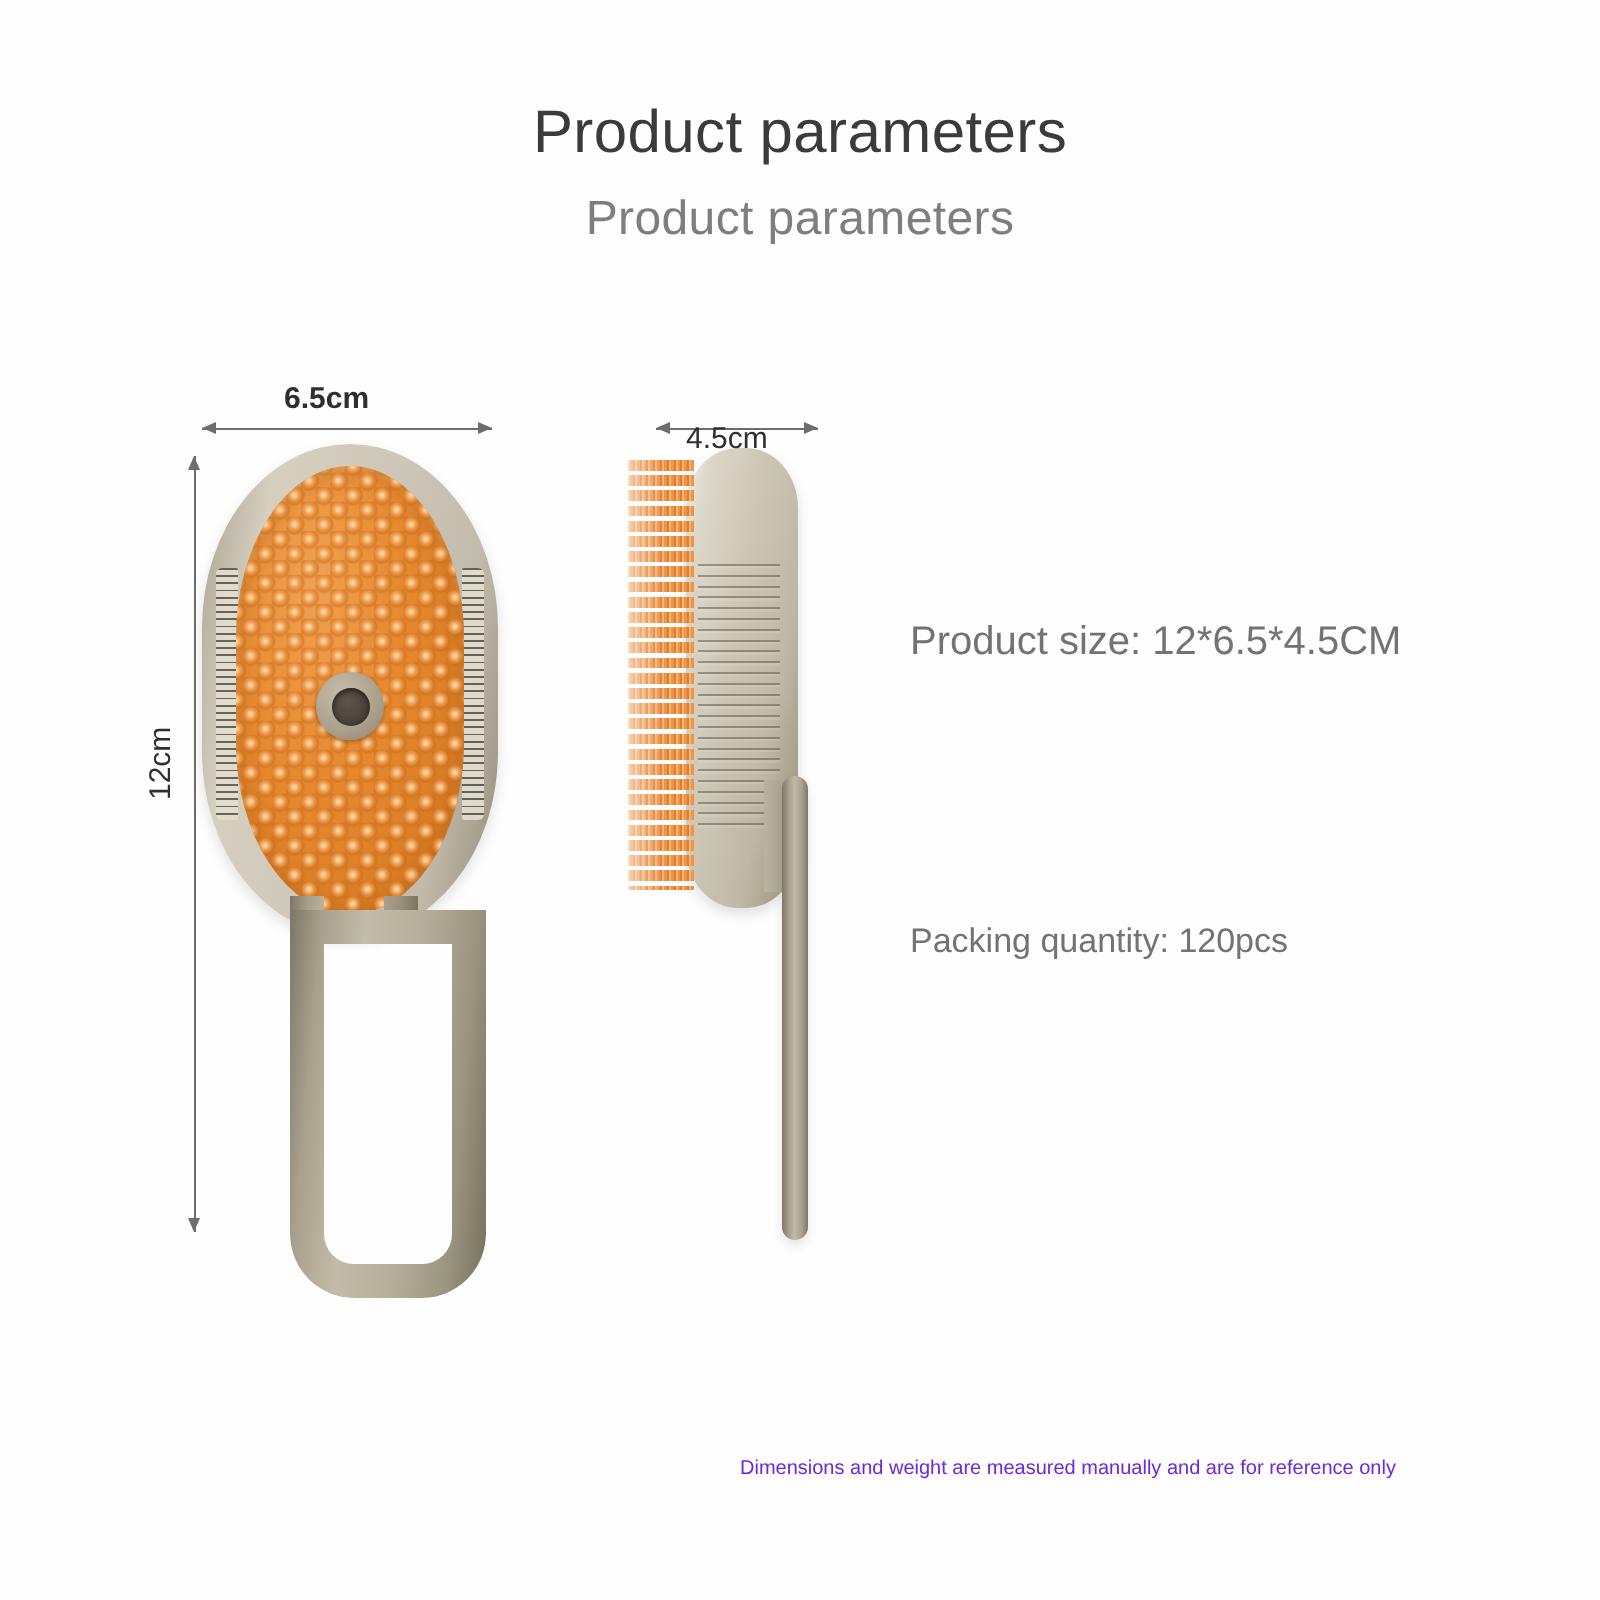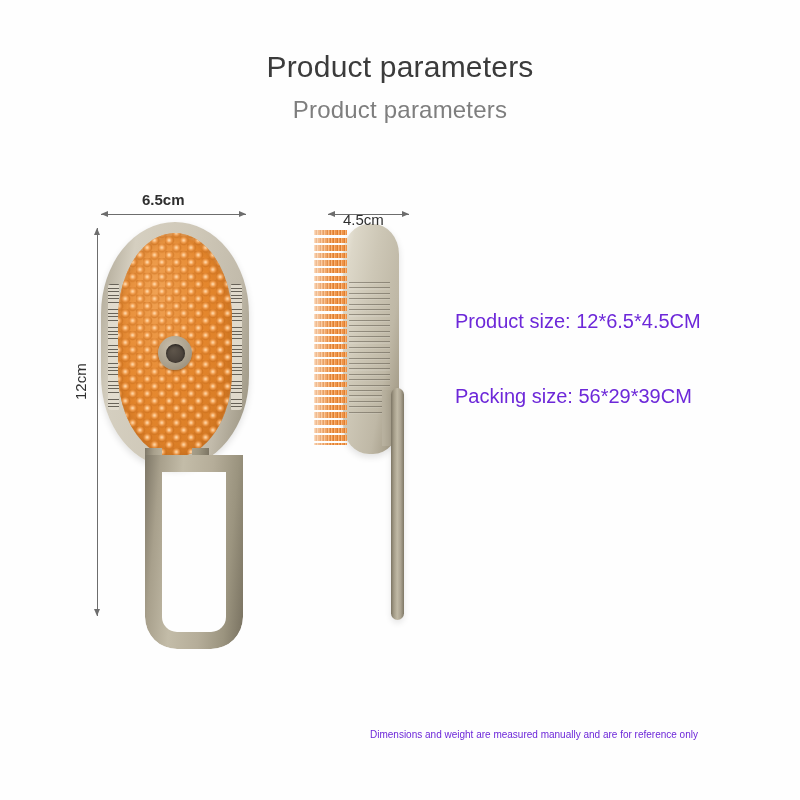--- a/index.html
+++ b/index.html
@@ -101,7 +101,7 @@
   .spec {
     position: absolute;
     left: 455px;
-    color: #6d28d9;
+    color: #737373;
     white-space: nowrap;
   }
   .spec-0 { top: 310px; font-size: 20px; }

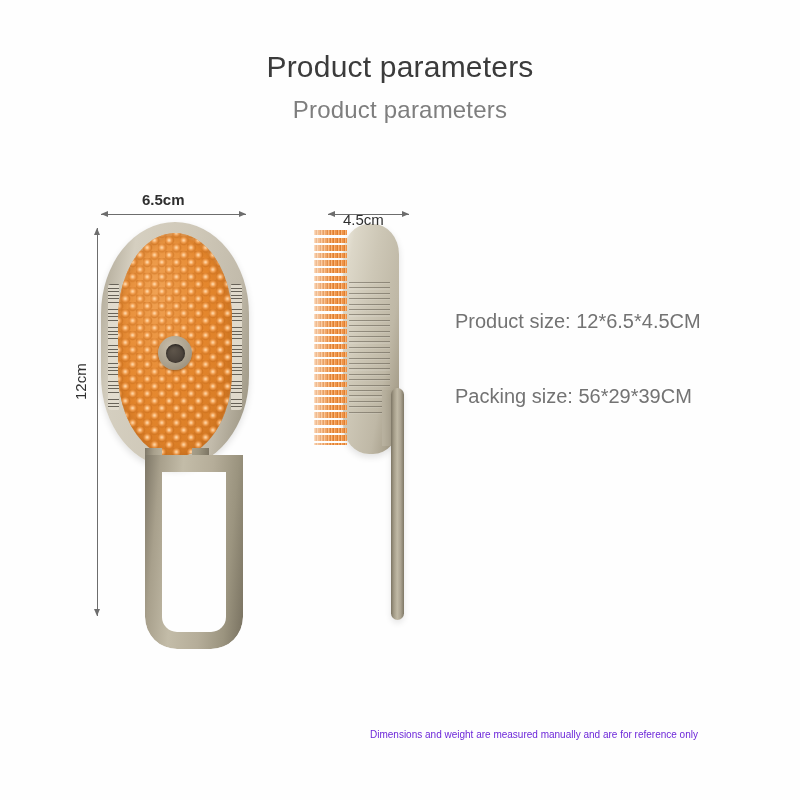--- a/index.html
+++ b/index.html
@@ -337,7 +337,6 @@
   <div class="dim-label dim-label-h">12cm</div>
 
   <div class="spec spec-0">Product size: 12*6.5*4.5CM</div>
-  <div class="spec spec-1">Packing size: 56*29*39CM</div>
 
   <div class="footer">Dimensions and weight are measured manually and are for reference only</div>
 

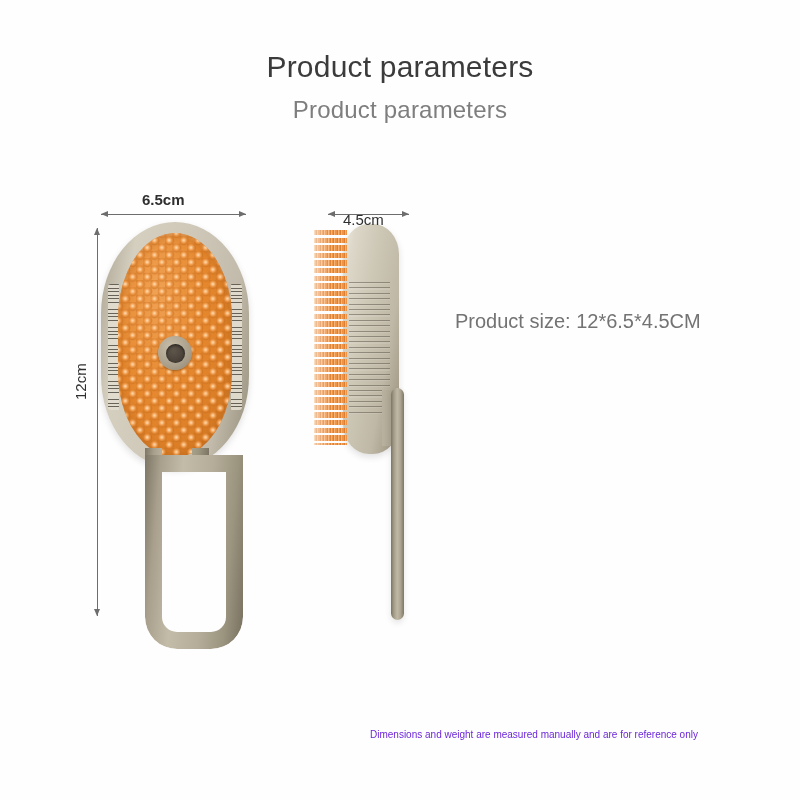--- a/index.html
+++ b/index.html
@@ -337,6 +337,7 @@
   <div class="dim-label dim-label-h">12cm</div>
 
   <div class="spec spec-0">Product size: 12*6.5*4.5CM</div>
+  <div class="spec spec-2">Packing quantity: 120pcs</div>
 
   <div class="footer">Dimensions and weight are measured manually and are for reference only</div>
 

